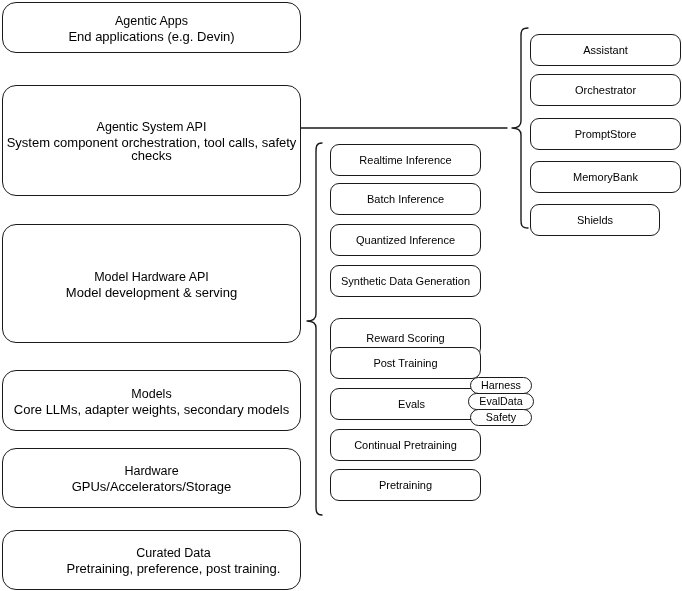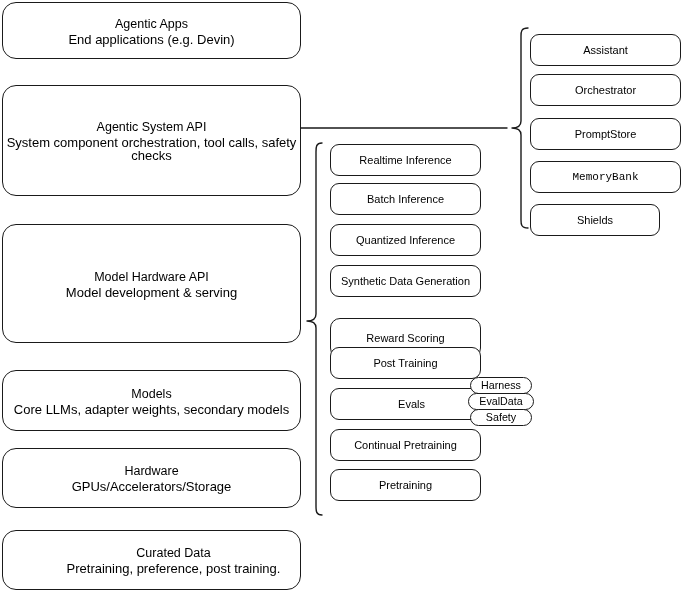--- a/index.html
+++ b/index.html
@@ -85,7 +85,7 @@
 
 <div id="canvas">
 
-  <div class="node layer" style="left:2px; top:2px; width:299px; height:57px;">
+  <div class="node layer" style="left:2px; top:2px; width:299px; height:51px;">
     <div class="title">Agentic Apps</div>
     <div class="subtitle">End applications (e.g. Devin)</div>
   </div>

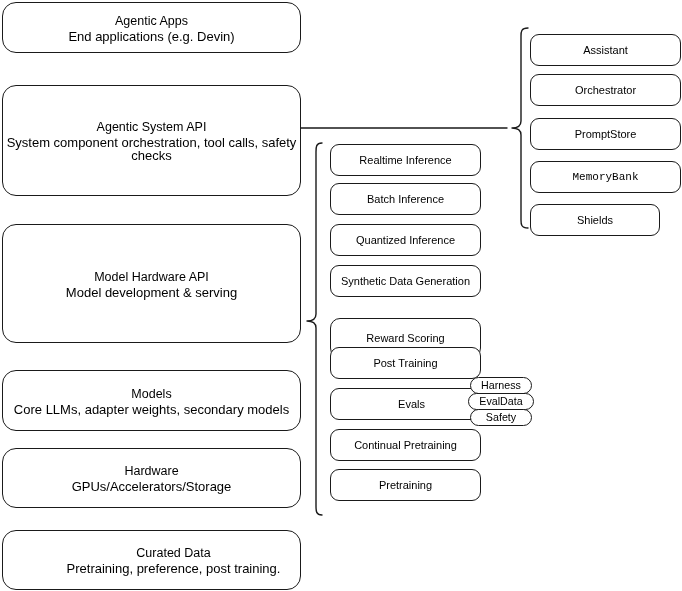--- a/index.html
+++ b/index.html
@@ -180,7 +180,7 @@
   <div class="node chip" style="left:530px; top:118px; width:151px; height:32px;">
     <span>PromptStore</span>
   </div>
-  <div class="node chip" style="left:530px; top:161px; width:151px; height:32px;font-family:Liberation Mono, monospace;">
+  <div class="node chip" style="left:530px; top:161px; width:151px; height:32px;">
     <span>MemoryBank</span>
   </div>
   <div class="node chip" style="left:530px; top:204px; width:130px; height:32px;">

